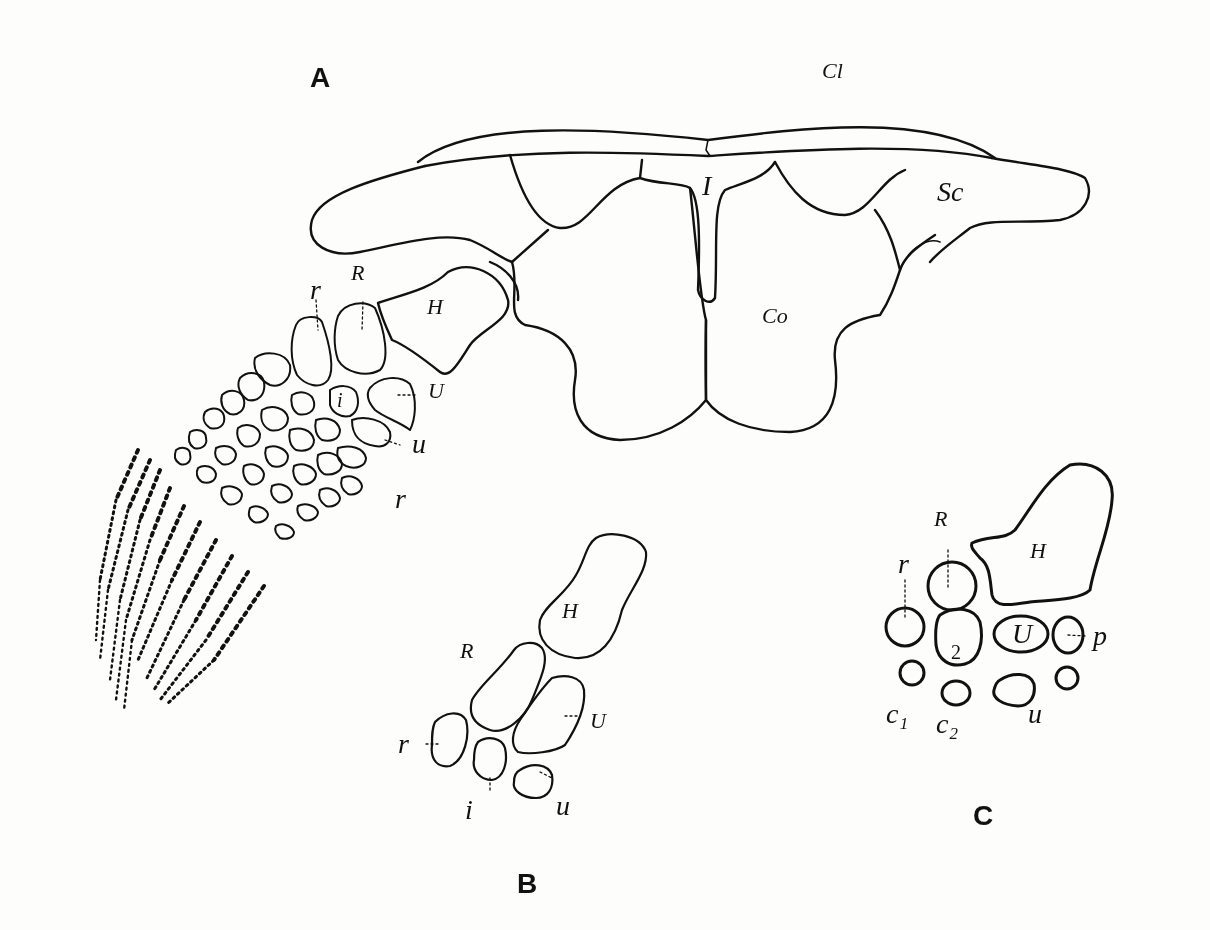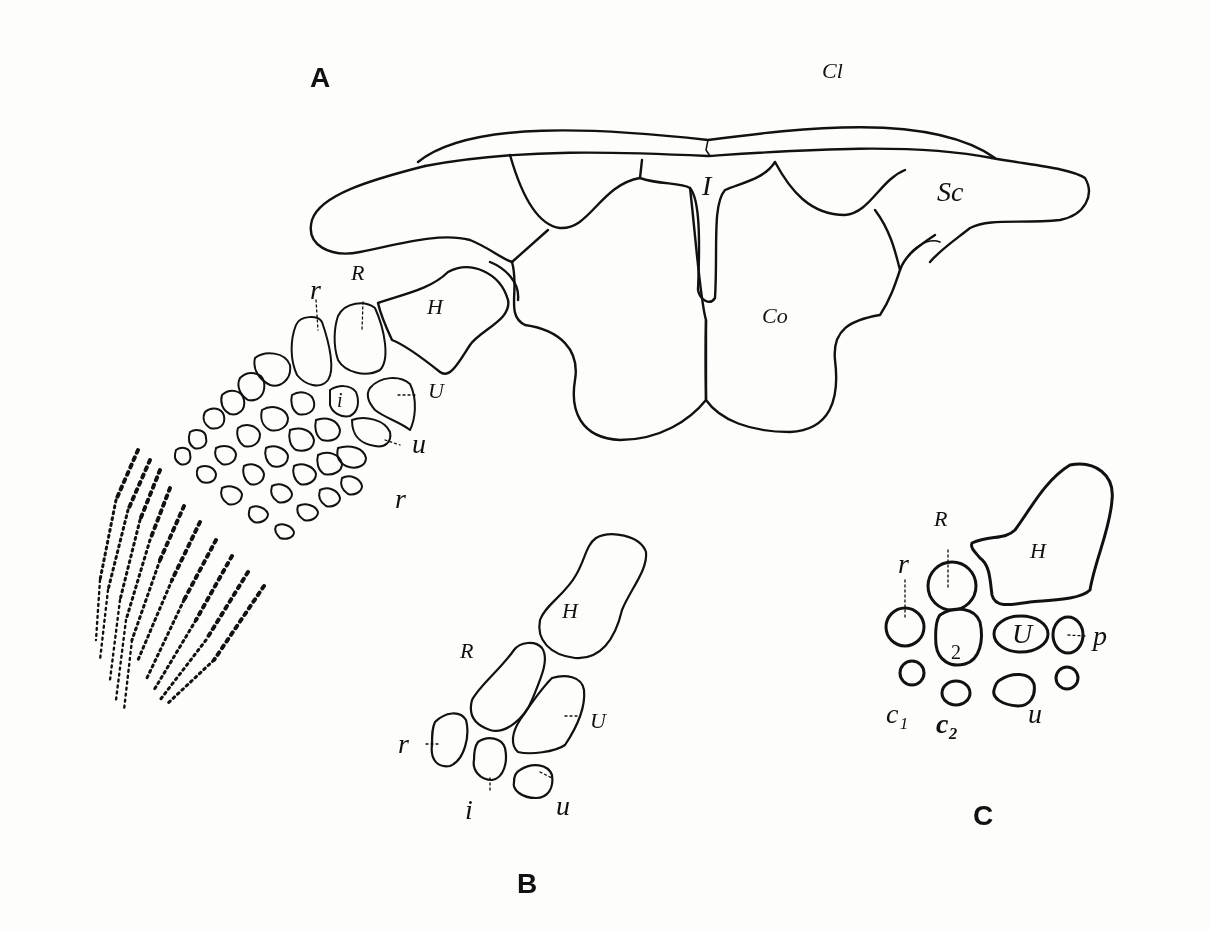--- a/index.html
+++ b/index.html
@@ -141,6 +141,6 @@
 <div class="lbl sm" style="left:1093px;top:622px;">p</div>
 <div class="lbl sm" style="left:1028px;top:700px;">u</div>
 <div class="lbl sm" style="left:886px;top:700px;">c₁</div>
-<div class="lbl sm" style="left:936px;top:710px;font-weight:bold;">c₂</div>
+<div class="lbl sm" style="left:936px;top:710px;">c₂</div>
 
 </body></html>

